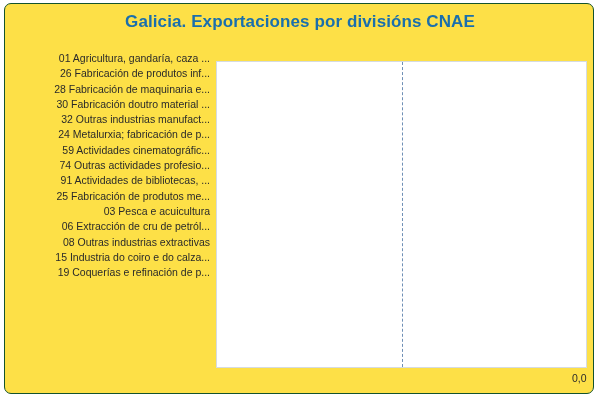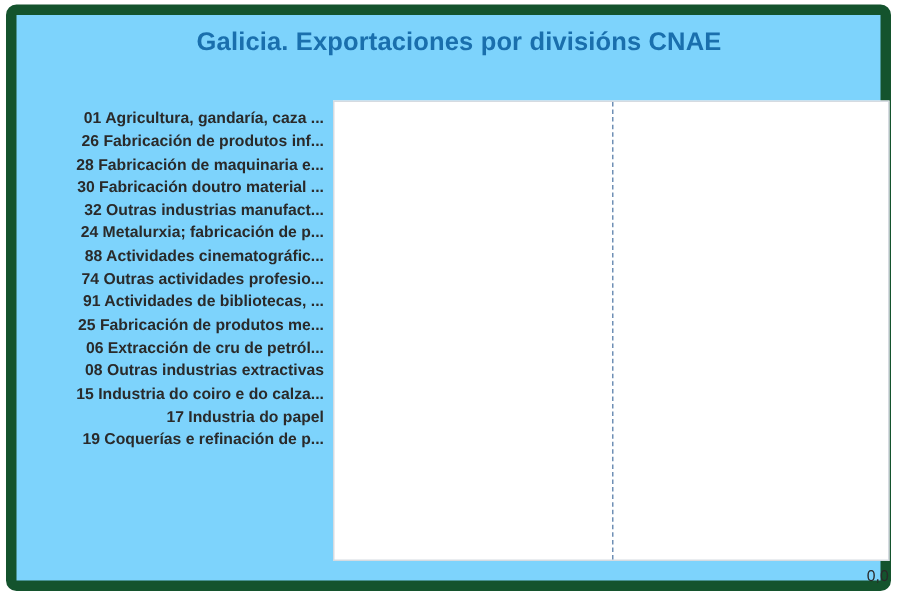--- a/index.html
+++ b/index.html
@@ -19,9 +19,9 @@
     top: 3px;
     width: 590px;
     height: 391px;
-    border: 7px solid #14532d;
+    border: 1px solid #14532d;
     border-radius: 7px;
-    background: #7dd3fc;
+    background: #fde047;
     box-sizing: border-box;
   }
   #title {

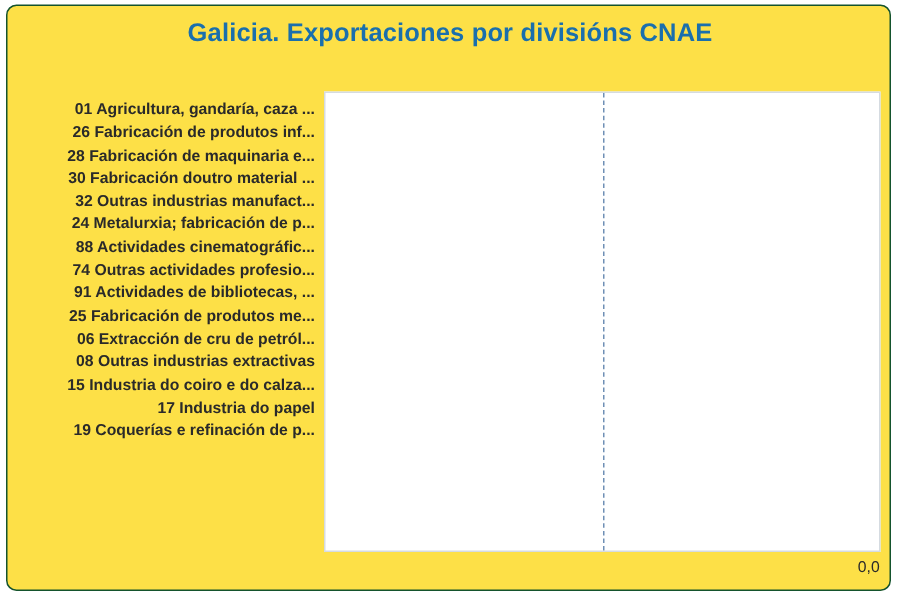--- a/index.html
+++ b/index.html
@@ -66,10 +66,9 @@
   #cat-labels {
     position: absolute;
     left: 10px;
-    top: 62px;
+    top: 47px;
     width: 196px;
     height: 307px;
-    font-weight: bold;
   }
   .cat-label {
     font-size: 10.5px;

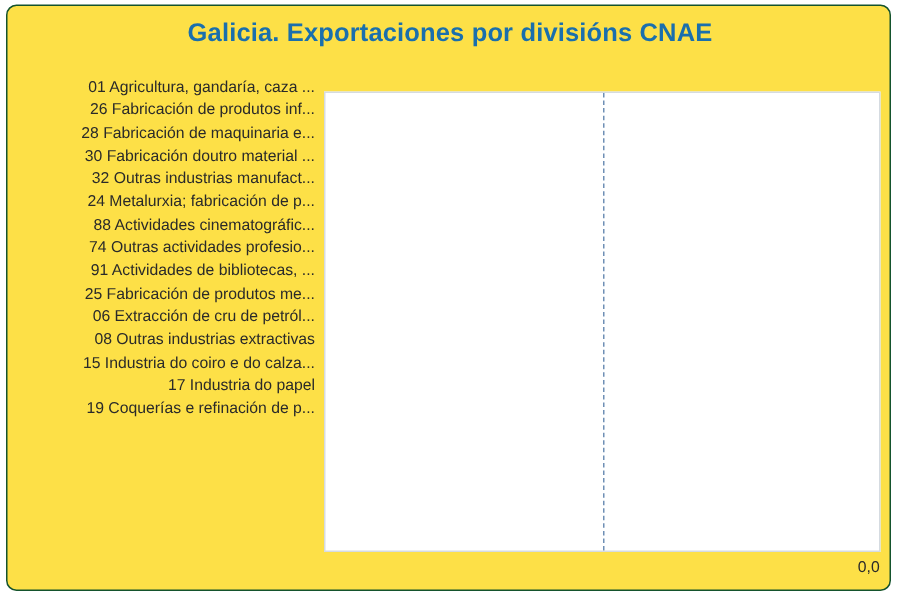--- a/index.html
+++ b/index.html
@@ -118,7 +118,7 @@
     <div class="cat-label">30 Fabricación doutro material ...</div>
     <div class="cat-label">32 Outras industrias manufact...</div>
     <div class="cat-label">24 Metalurxia; fabricación de p...</div>
-    <div class="cat-label">88 Actividades cinematográfic...</div>
+    <div class="cat-label">59 Actividades cinematográfic...</div>
     <div class="cat-label">74 Outras actividades profesio...</div>
     <div class="cat-label">91 Actividades de bibliotecas, ...</div>
     <div class="cat-label">25 Fabricación de produtos me...</div>

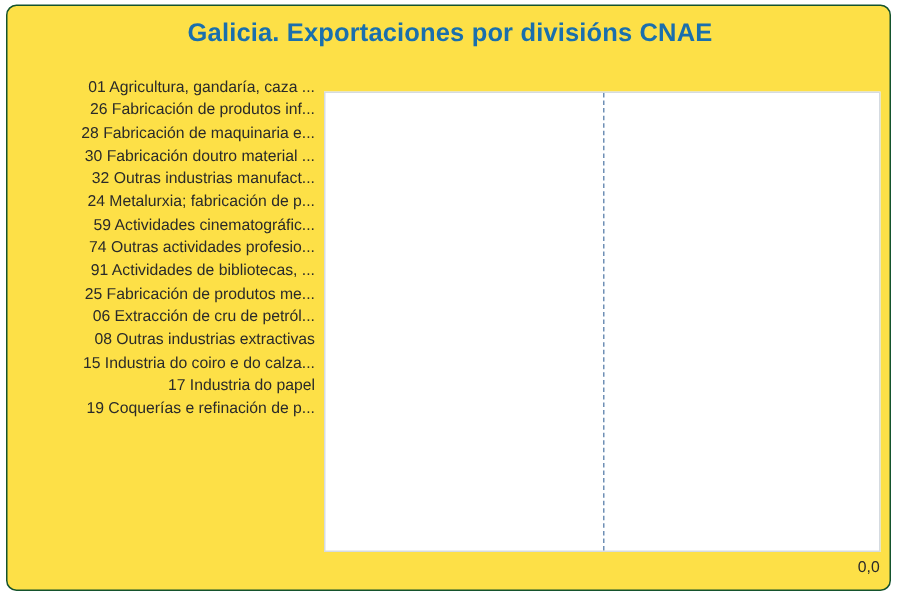--- a/index.html
+++ b/index.html
@@ -122,6 +122,7 @@
     <div class="cat-label">74 Outras actividades profesio...</div>
     <div class="cat-label">91 Actividades de bibliotecas, ...</div>
     <div class="cat-label">25 Fabricación de produtos me...</div>
+    <div class="cat-label">03 Pesca e acuicultura</div>
     <div class="cat-label">06 Extracción de cru de petról...</div>
     <div class="cat-label">08 Outras industrias extractivas</div>
     <div class="cat-label">15 Industria do coiro e do calza...</div>

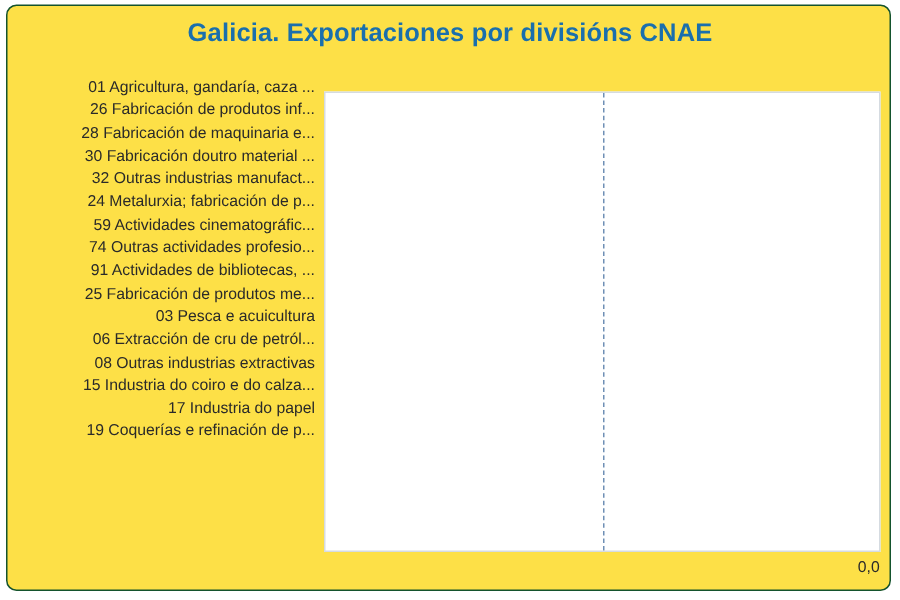--- a/index.html
+++ b/index.html
@@ -126,7 +126,6 @@
     <div class="cat-label">06 Extracción de cru de petról...</div>
     <div class="cat-label">08 Outras industrias extractivas</div>
     <div class="cat-label">15 Industria do coiro e do calza...</div>
-    <div class="cat-label">17 Industria do papel</div>
     <div class="cat-label">19 Coquerías e refinación de p...</div>
   </div>
 

